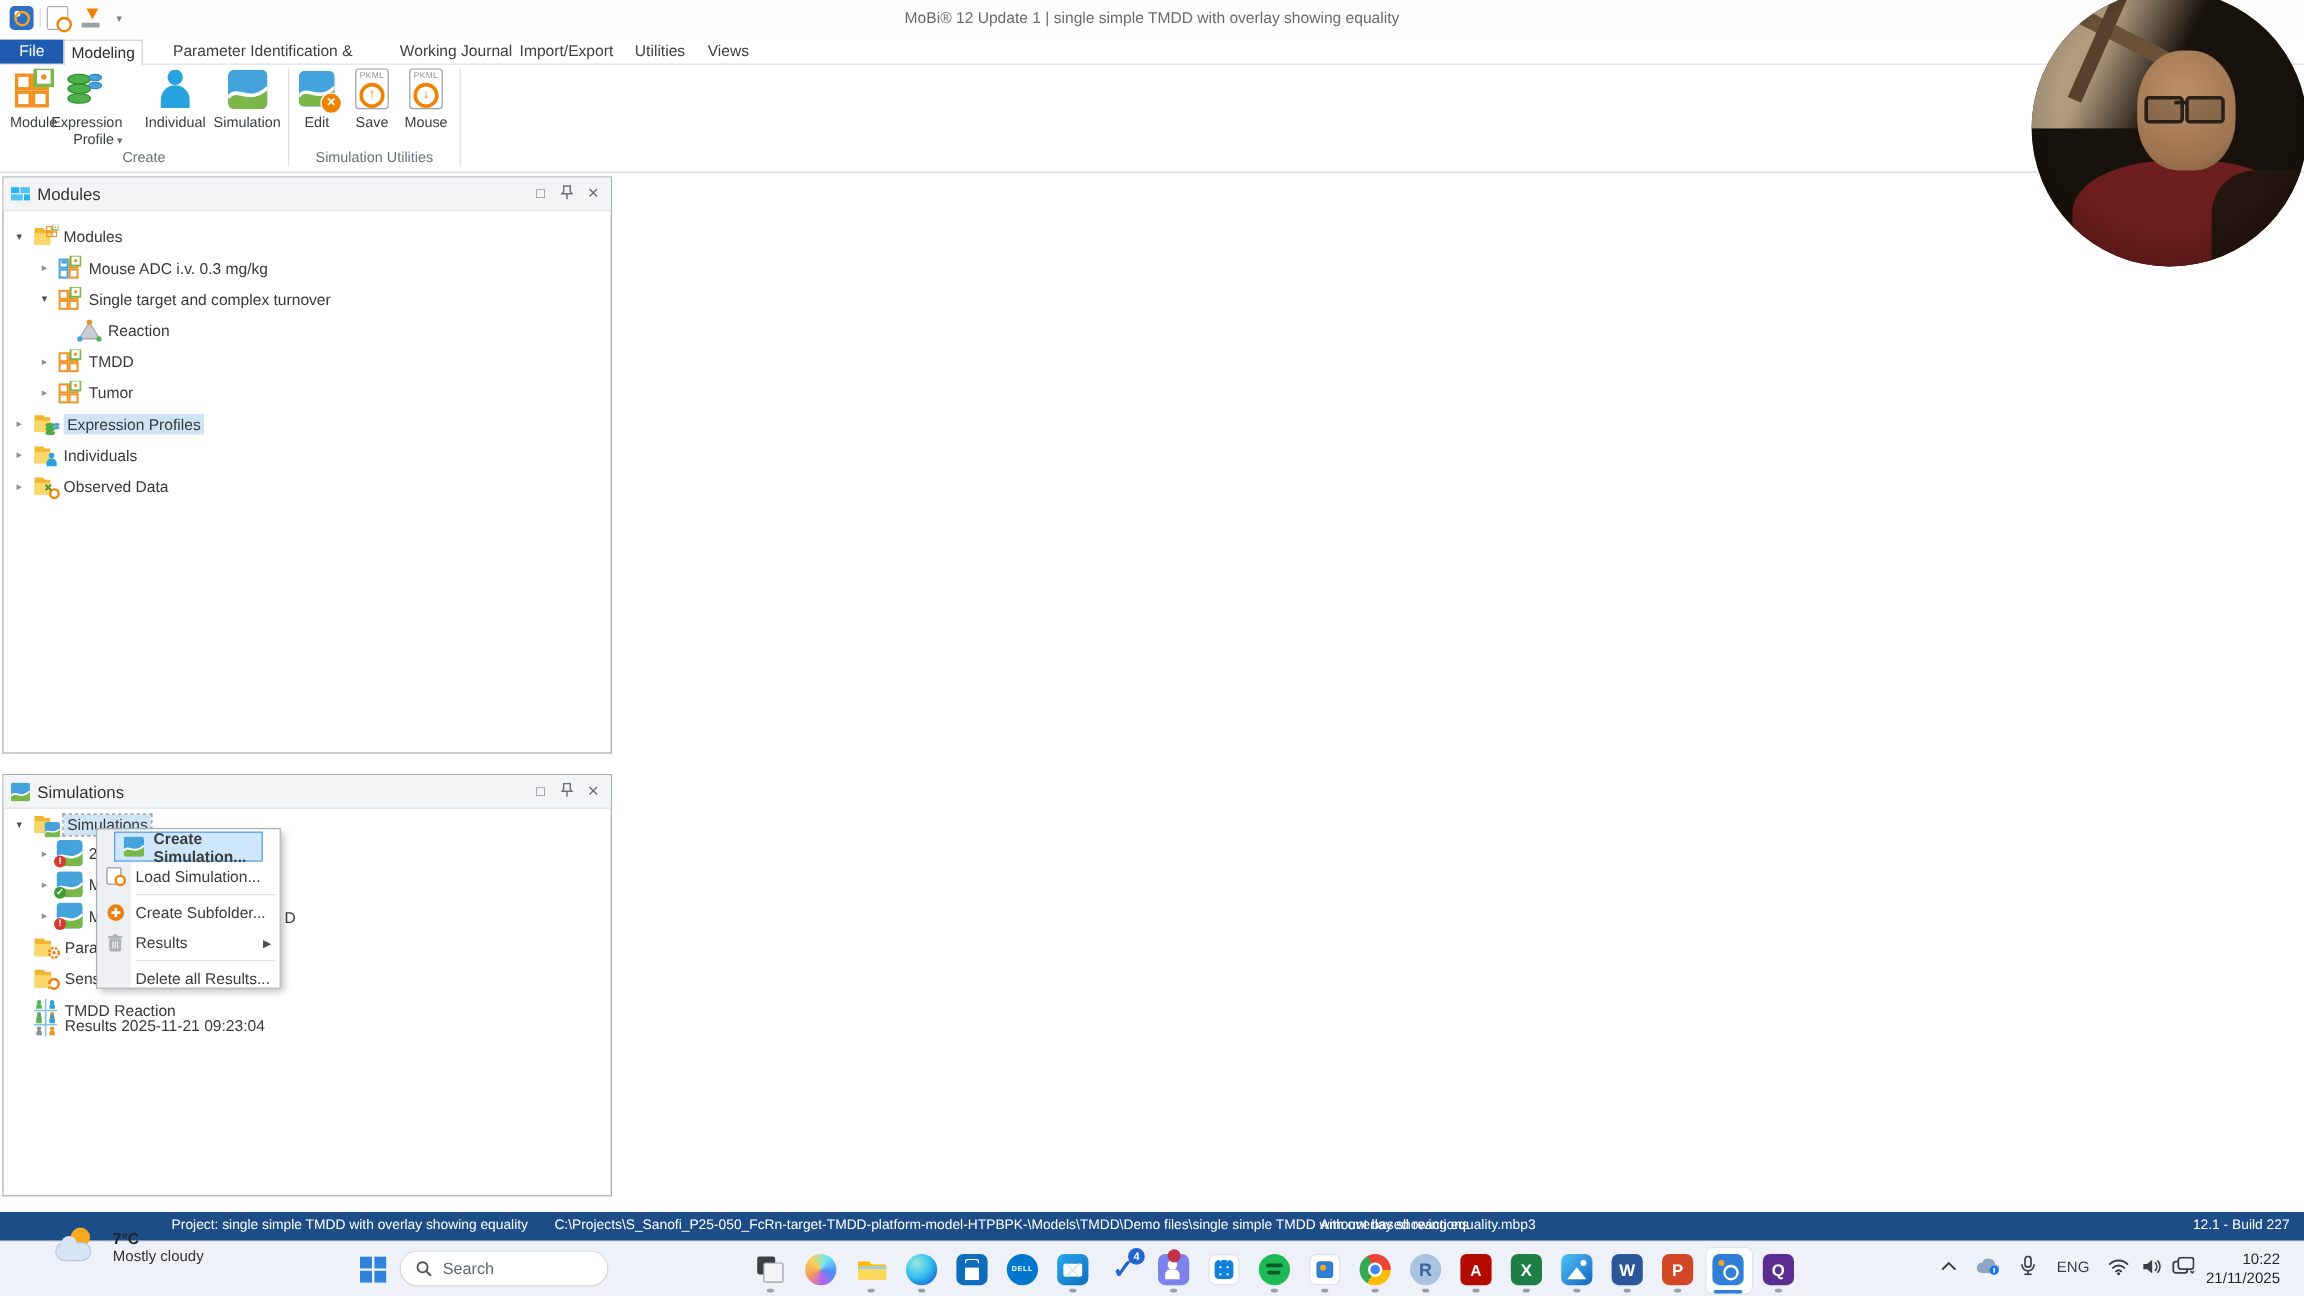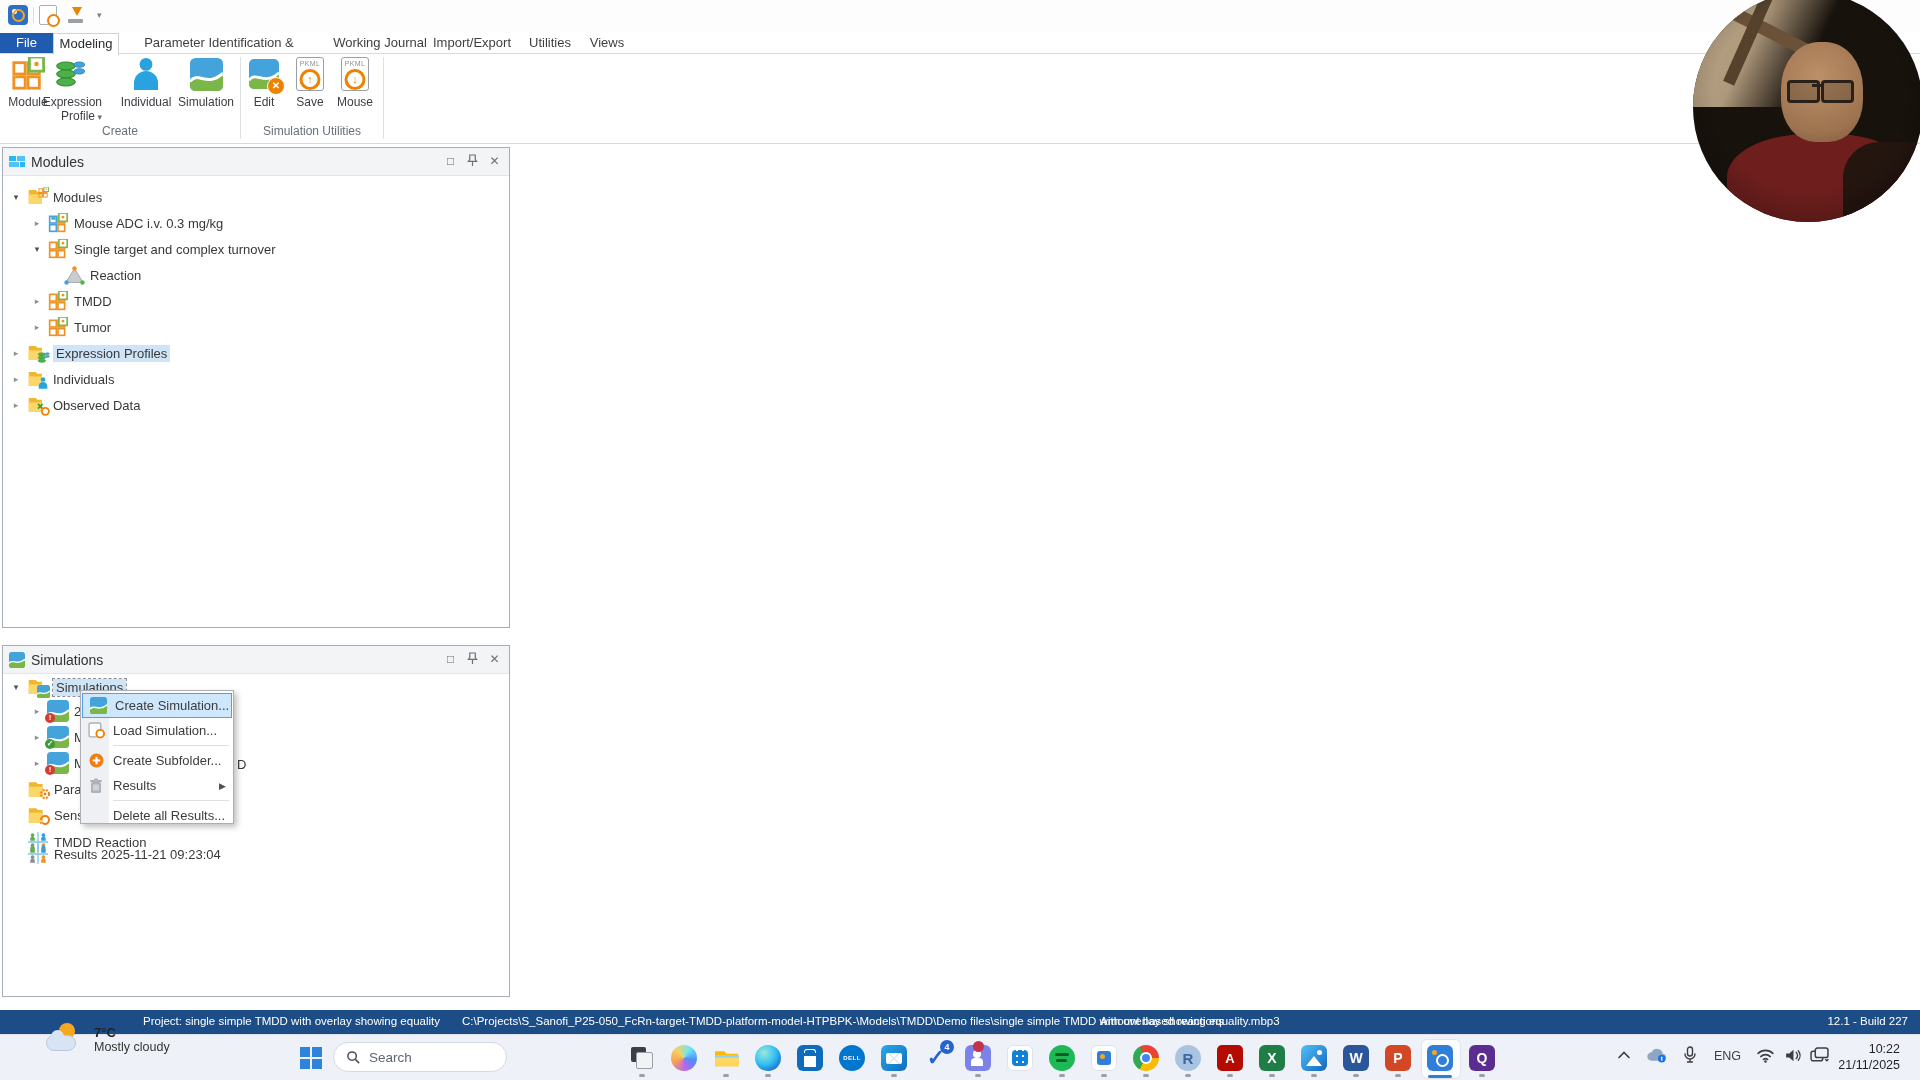--- a/index.html
+++ b/index.html
@@ -324,6 +324,7 @@
       <span class="qa-save" style="margin-right:12px"></span>
       <span class="qa-chev">▾</span>
     </div>
+    <div id="apptitle">MoBi® 12 Update 1 | single simple TMDD with overlay showing equality</div>
   </div>
 
   <div id="tabline"></div>

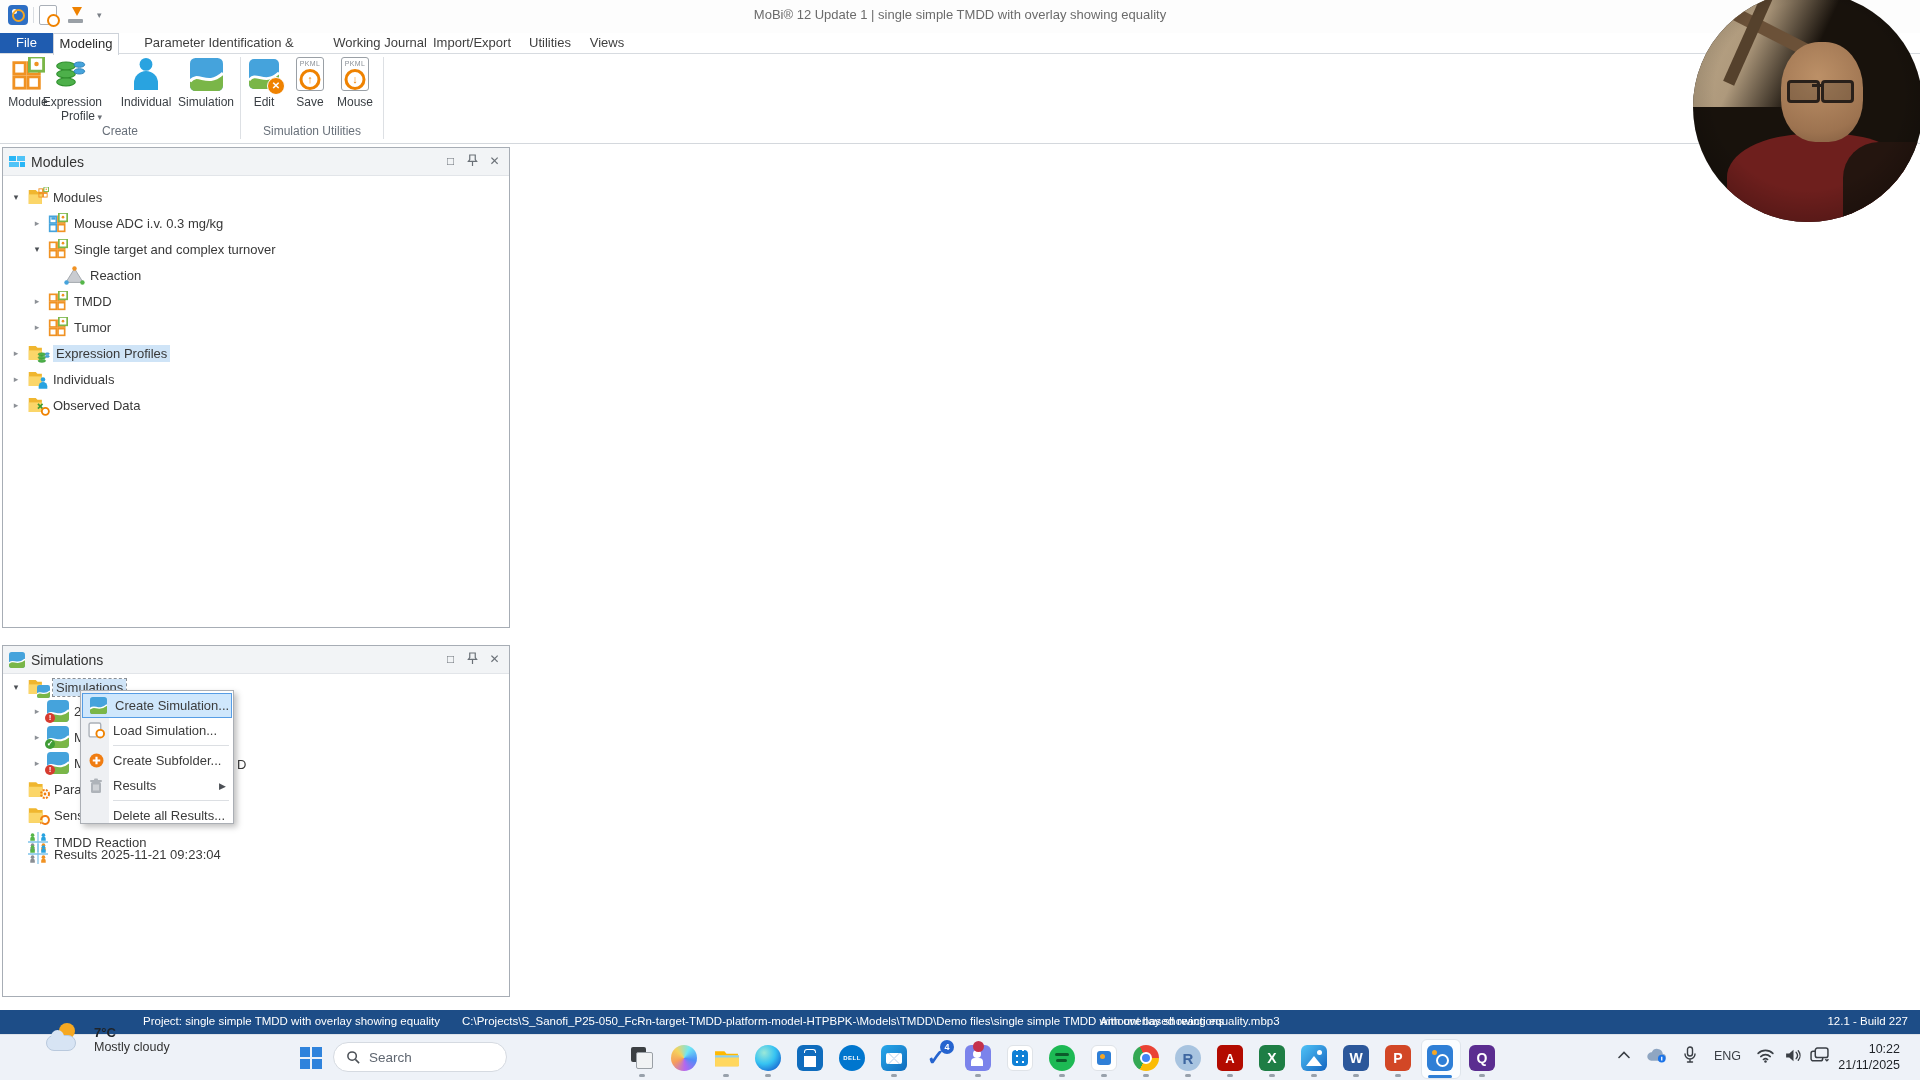--- a/index.html
+++ b/index.html
@@ -65,7 +65,7 @@
            border:1px solid #abafb5;box-shadow:3px 3px 6px rgba(0,0,0,.25);z-index:30;box-sizing:border-box;padding:2px 0;}
   .mi{height:25px;display:flex;align-items:center;gap:8px;padding-left:6px;font-size:13px;color:#3c3c3c;position:relative;}
   .mi .micon{width:18px;height:18px;flex:0 0 18px;display:flex;align-items:center;justify-content:center;position:relative;}
-  .mi.hl{background:#cfe7fc;border:1px solid #569de5;margin:0 1px;height:23px;}
+  .mi.hl{background:#cfe7fc;border:1px solid #569de5;margin:0 14px;height:23px;font-weight:bold;}
   .msep{height:1px;background:#dcdfe3;margin:2px 4px 2px 32px;}
   .subarrow{position:absolute;right:7px;font-size:9px;color:#4c5055;}
 

